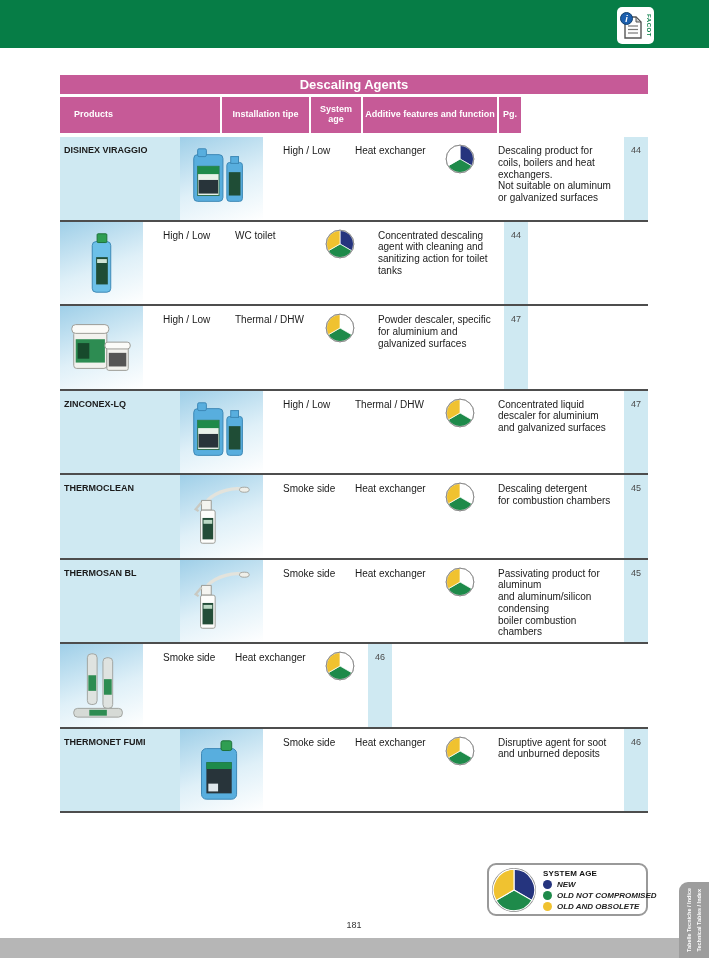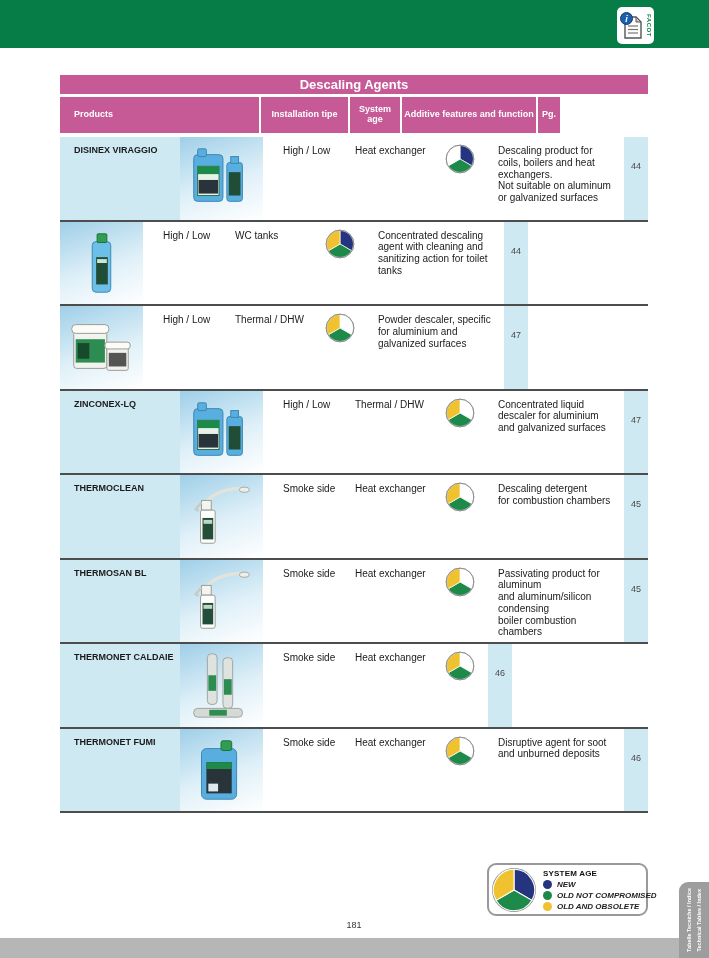--- a/index.html
+++ b/index.html
@@ -19,7 +19,7 @@
   .head-row { display:flex; gap:2px; height:36px; margin-bottom:4px; }
   .hcell { background:#c65a97; color:#fff; font-size:9px; font-weight:bold; display:flex;
            align-items:center; justify-content:center; text-align:center; line-height:1.1; padding:2px; }
-  .h-products { width:199px; justify-content:flex-start; padding-left:14px; }
+  .h-products { width:160px; justify-content:flex-start; padding-left:14px; }
   .h-temp { width:82px; } .h-inst { width:87px; } .h-sys { width:50px; }
   .h-feat { width:134px; } .h-pg { width:22px; }
 

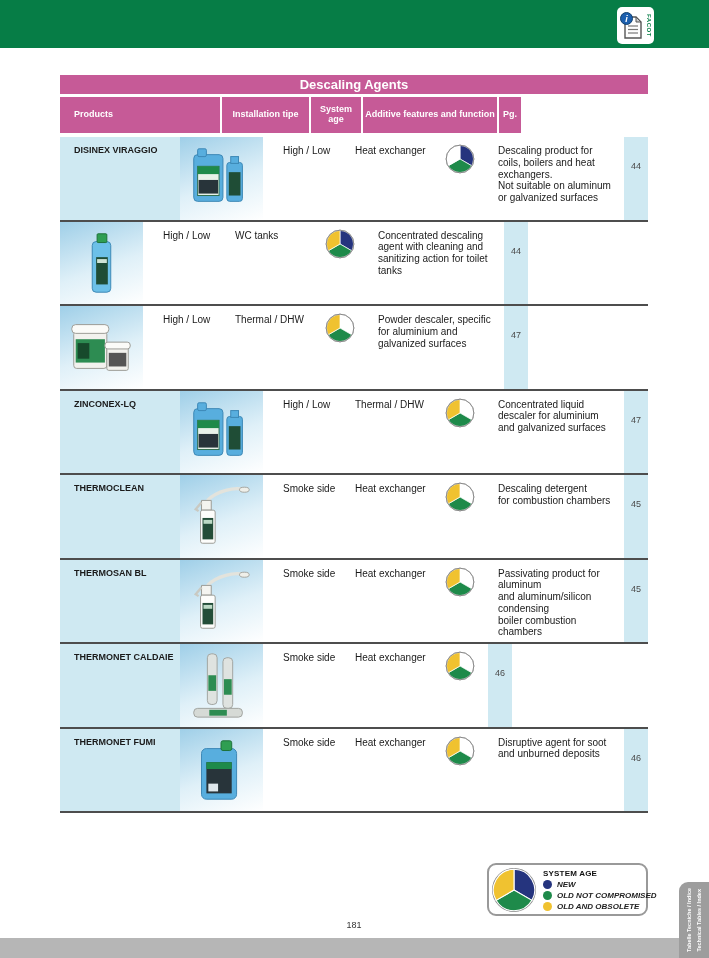--- a/index.html
+++ b/index.html
@@ -25,7 +25,7 @@
 
   .row { display:flex; border-bottom:2px solid #4d4d4d; height:84.5px; }
   .cell { font-size:10px; color:#1a1a1a; }
-  .c-name { width:120px; background:#cfe9f2; padding:8px 6px 0 14px; font-weight:bold; font-size:9px; line-height:1.25; }
+  .c-name { width:120px; background:#cfe9f2; padding:8px 6px 0 4px; font-weight:bold; font-size:9px; line-height:1.25; }
   .c-img { width:83px; background:linear-gradient(160deg,#9fcfe8 0%,#dff0f8 55%,#ffffff 100%); position:relative; overflow:hidden; }
   .pimg { width:78px; height:74px; display:none; position:absolute; left:2px; top:4px; }
   .c-temp { width:84px; padding:8px 4px 0 20px; }

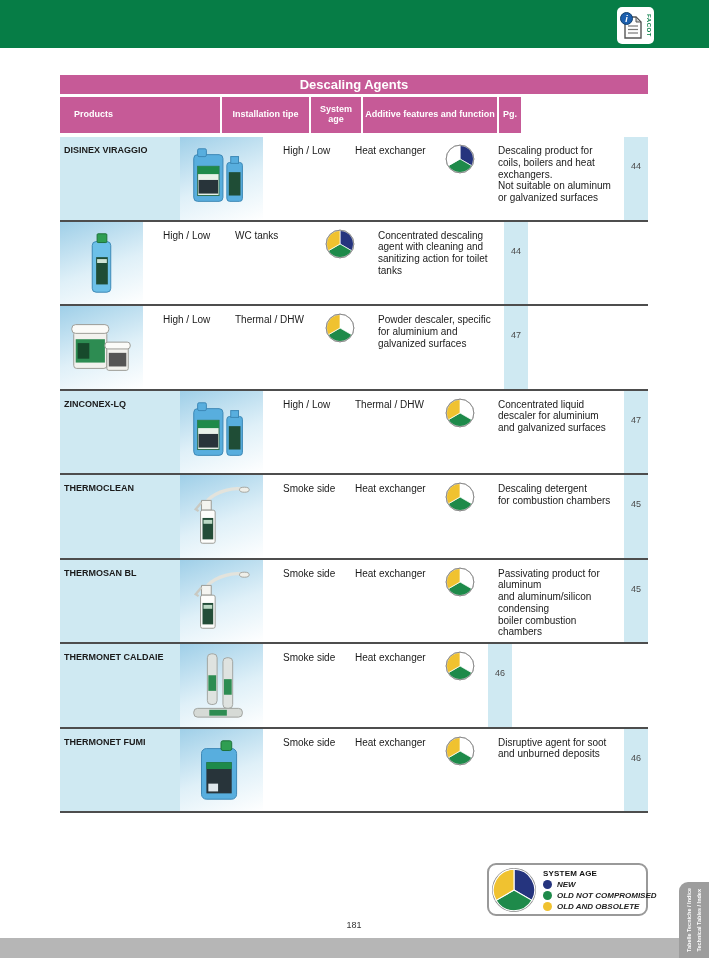--- a/index.html
+++ b/index.html
@@ -33,7 +33,7 @@
   .c-sys { width:52px; padding-top:7px; display:flex; justify-content:center; align-items:flex-start; }
   .pie { width:30px; height:30px; }
   .c-feat { width:136px; padding:8px 4px 0 12px; line-height:1.18; white-space:pre-line; }
-  .c-pg { width:26px; background:#cfe9f2; font-size:9px; color:#4a4a4a; text-align:center; padding-top:24px; border-left:2px solid #ffffff; }
+  .c-pg { width:26px; background:#cfe9f2; font-size:9px; color:#4a4a4a; text-align:center; padding-top:8px; border-left:2px solid #ffffff; }
 
   
   .page-num { position:absolute; top:920px; left:60px; width:588px; text-align:center; font-size:9px; color:#333; }

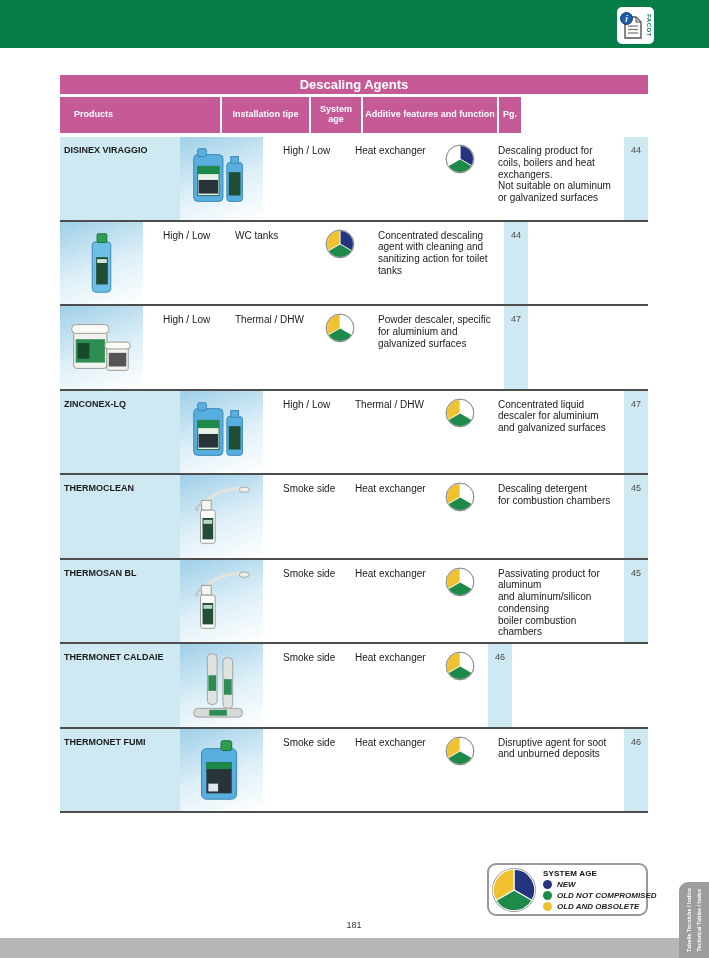--- a/index.html
+++ b/index.html
@@ -125,7 +125,7 @@
 
       </div>
       <div class="cell c-temp">High / Low</div>
-      <div class="cell c-inst">WC tanks</div>
+      <div class="cell c-inst">WC toilet</div>
       <div class="cell c-sys">
         <svg class="pie" viewBox="0 0 30 30">
           <circle cx="15" cy="15" r="13.8" fill="#ffffff" stroke="#8a8a8a" stroke-width="1"></circle>

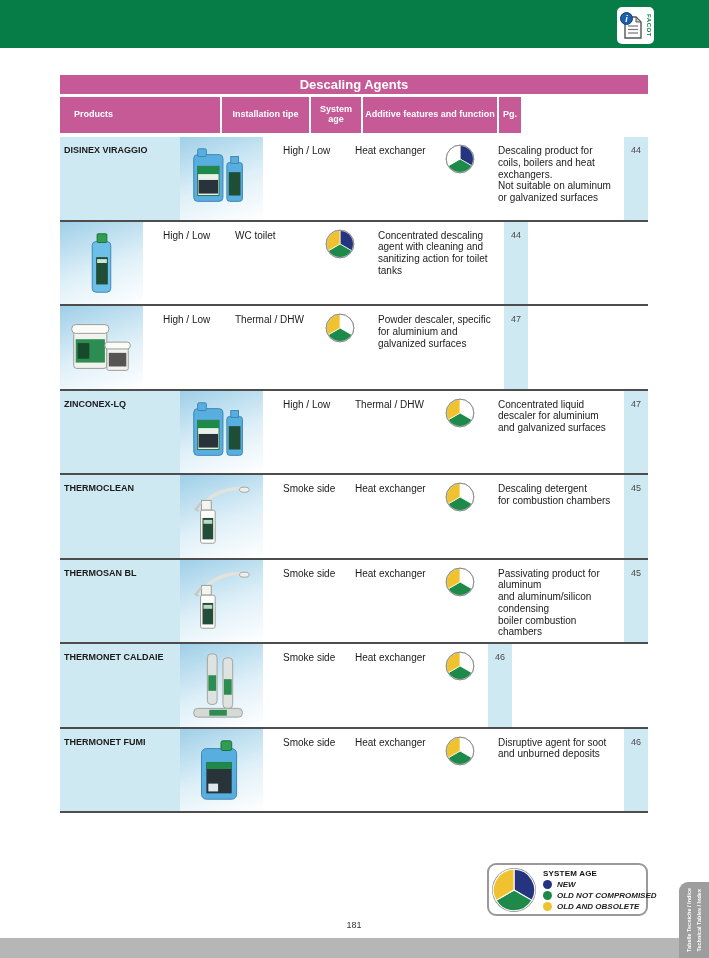--- a/index.html
+++ b/index.html
@@ -262,7 +262,6 @@
     </div>
 
     <div class="row">
-      <div class="cell c-name">THERMONET CALDAIE</div>
       <div class="cell c-img">
 
         <svg class="pimg img-tubes" viewBox="0 0 80 76" style="display: block;">

